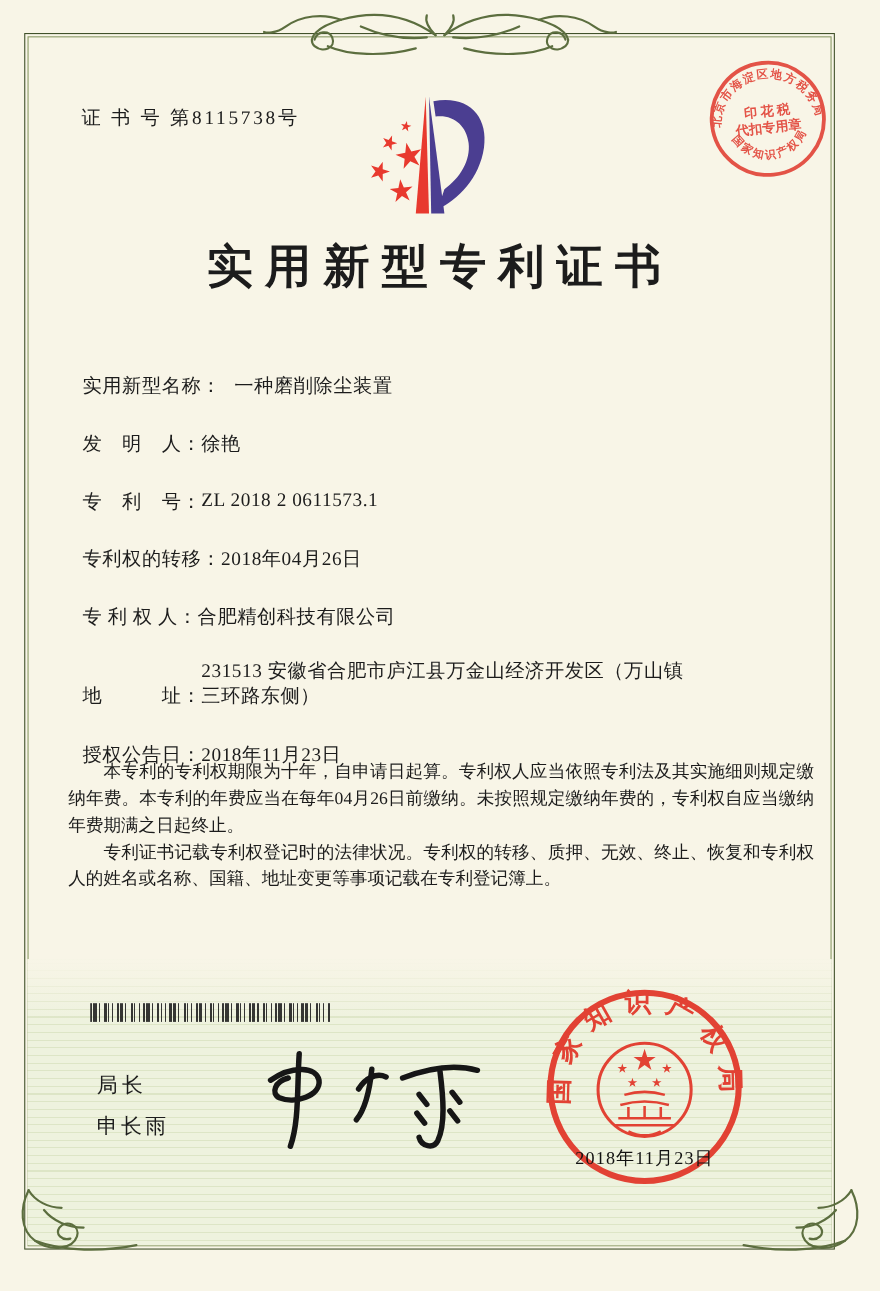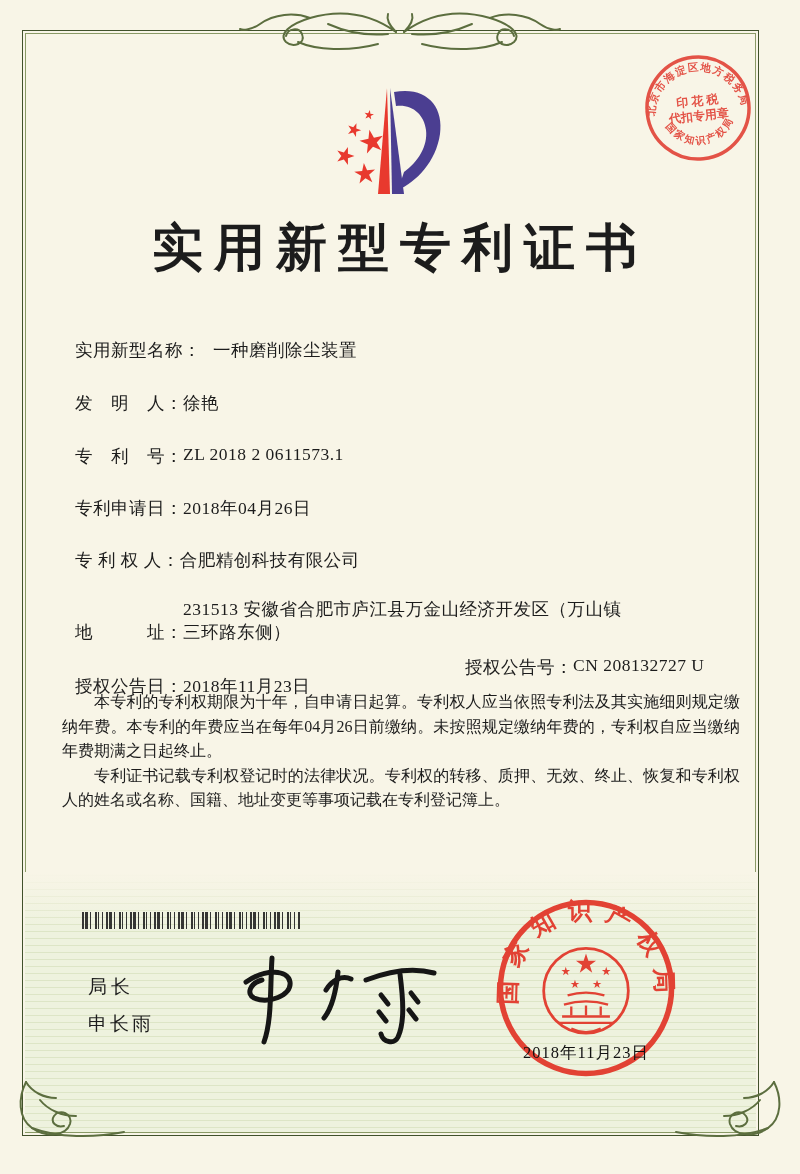--- a/index.html
+++ b/index.html
@@ -91,6 +91,7 @@
     </g>
   </svg>
 
+  <div class="cert-no">证 书 号 第8115738号</div>
 
   <svg class="tax-stamp" width="112" height="112" viewBox="0 0 112 112">
     <circle cx="56" cy="56" r="51" fill="none" stroke="#e2463a" stroke-width="3.5"></circle>

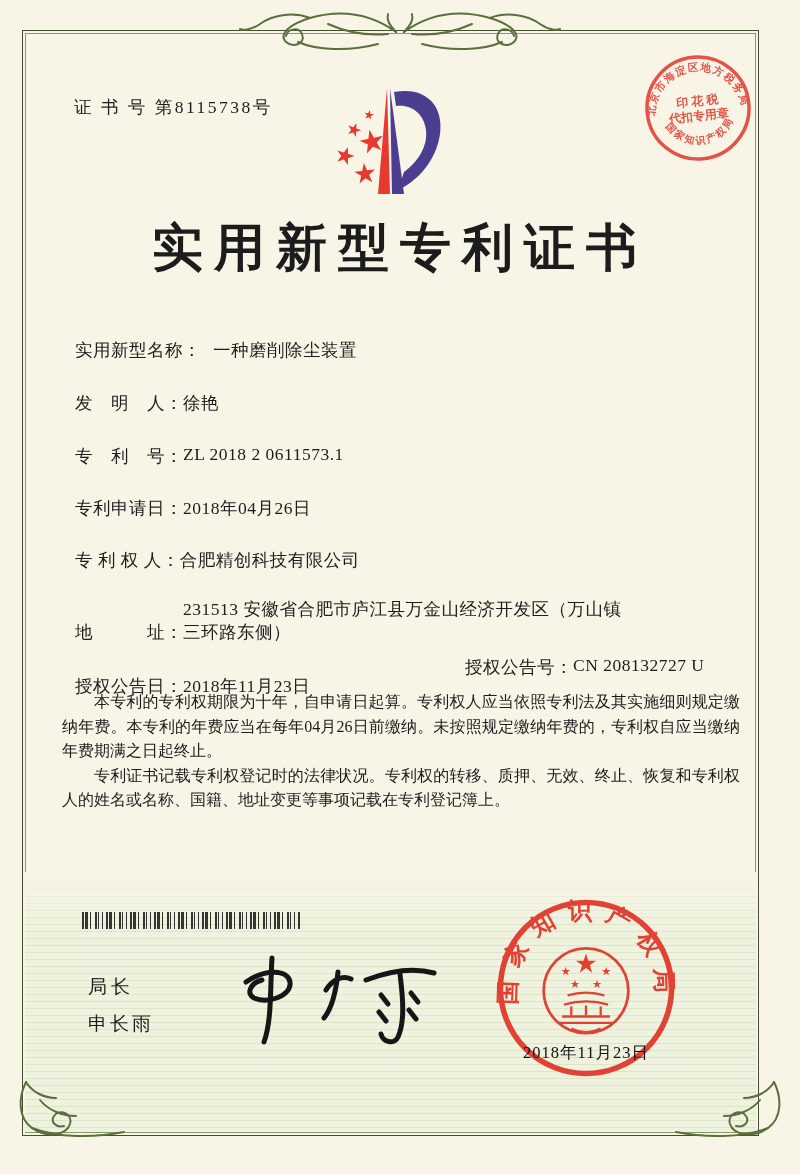--- a/index.html
+++ b/index.html
@@ -21,7 +21,7 @@
   
   .cert-no{position:absolute;left:74px;top:95px;font-size:17.5px;letter-spacing:2.5px;}
   .title{position:absolute;left:0;right:0;top:214px;margin:0;text-align:center;
-         font-size:51px;font-weight:700;letter-spacing:11px;}
+         font-size:42px;font-weight:700;letter-spacing:11px;}
   .fld{position:absolute;left:75px;font-size:17.5px;letter-spacing:.5px;display:flex;}
   .fld .lab{white-space:pre;flex:none;}
   .fld .val{white-space:pre-wrap;}

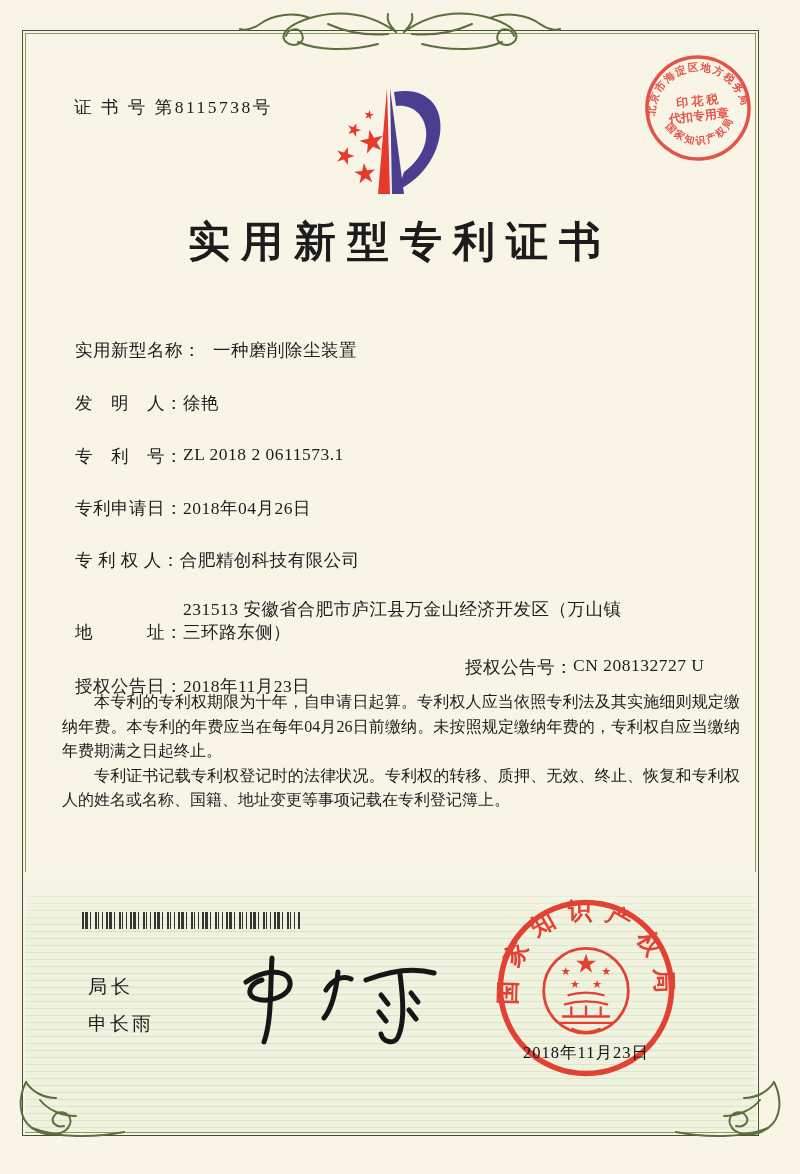--- a/index.html
+++ b/index.html
@@ -141,7 +141,7 @@
     <span class="val">ZL 2018 2 0611573.1</span>
   </div>
   <div class="fld" style="top:496px;">
-    <span class="lab">专利申请日：</span>
+    <span class="lab">专利权的转移：</span>
     <span class="val">2018年04月26日</span>
   </div>
   <div class="fld" style="top:548px;">

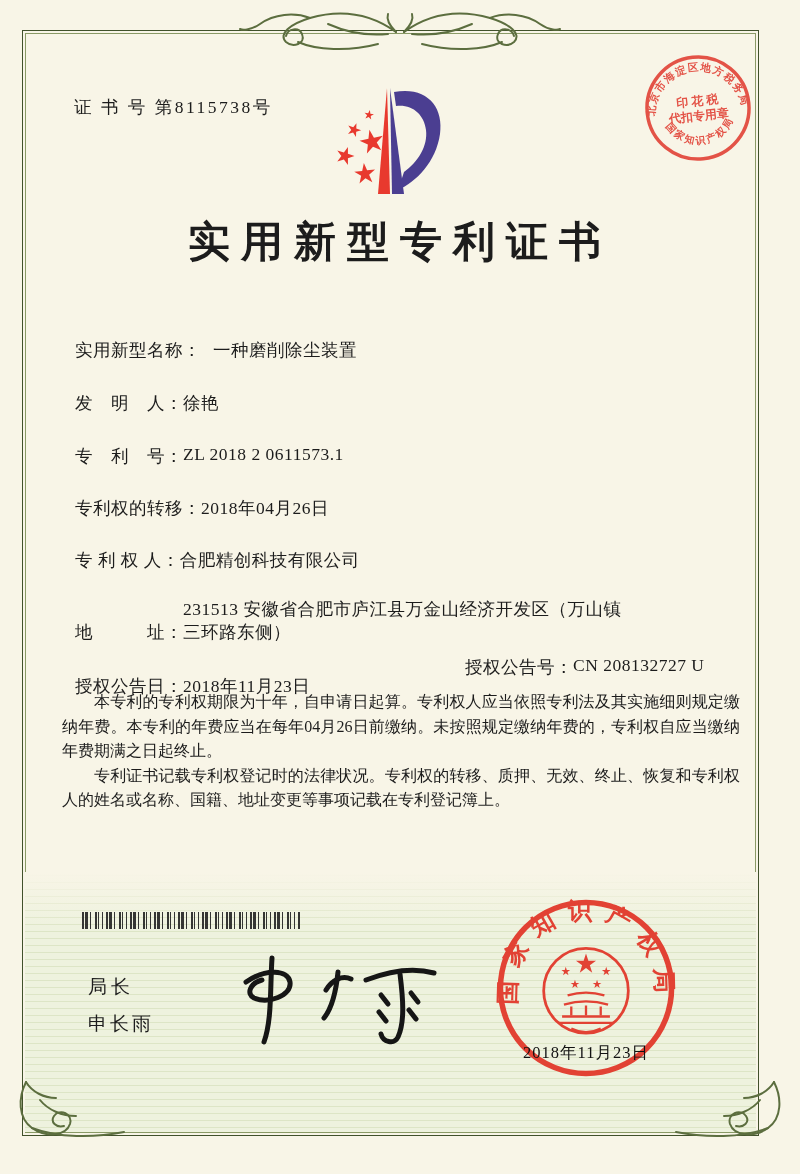--- a/index.html
+++ b/index.html
@@ -156,10 +156,6 @@
     <span class="lab">授权公告日：</span>
     <span class="val">2018年11月23日</span>
   </div>
-  <div class="fld fld-pub2" style="top:655px;">
-    <span class="lab">授权公告号：</span>
-    <span class="val">CN 208132727 U</span>
-  </div>
 
   <div class="bodytext">
     <p>本专利的专利权期限为十年，自申请日起算。专利权人应当依照专利法及其实施细则规定缴纳年费。本专利的年费应当在每年04月26日前缴纳。未按照规定缴纳年费的，专利权自应当缴纳年费期满之日起终止。</p>

